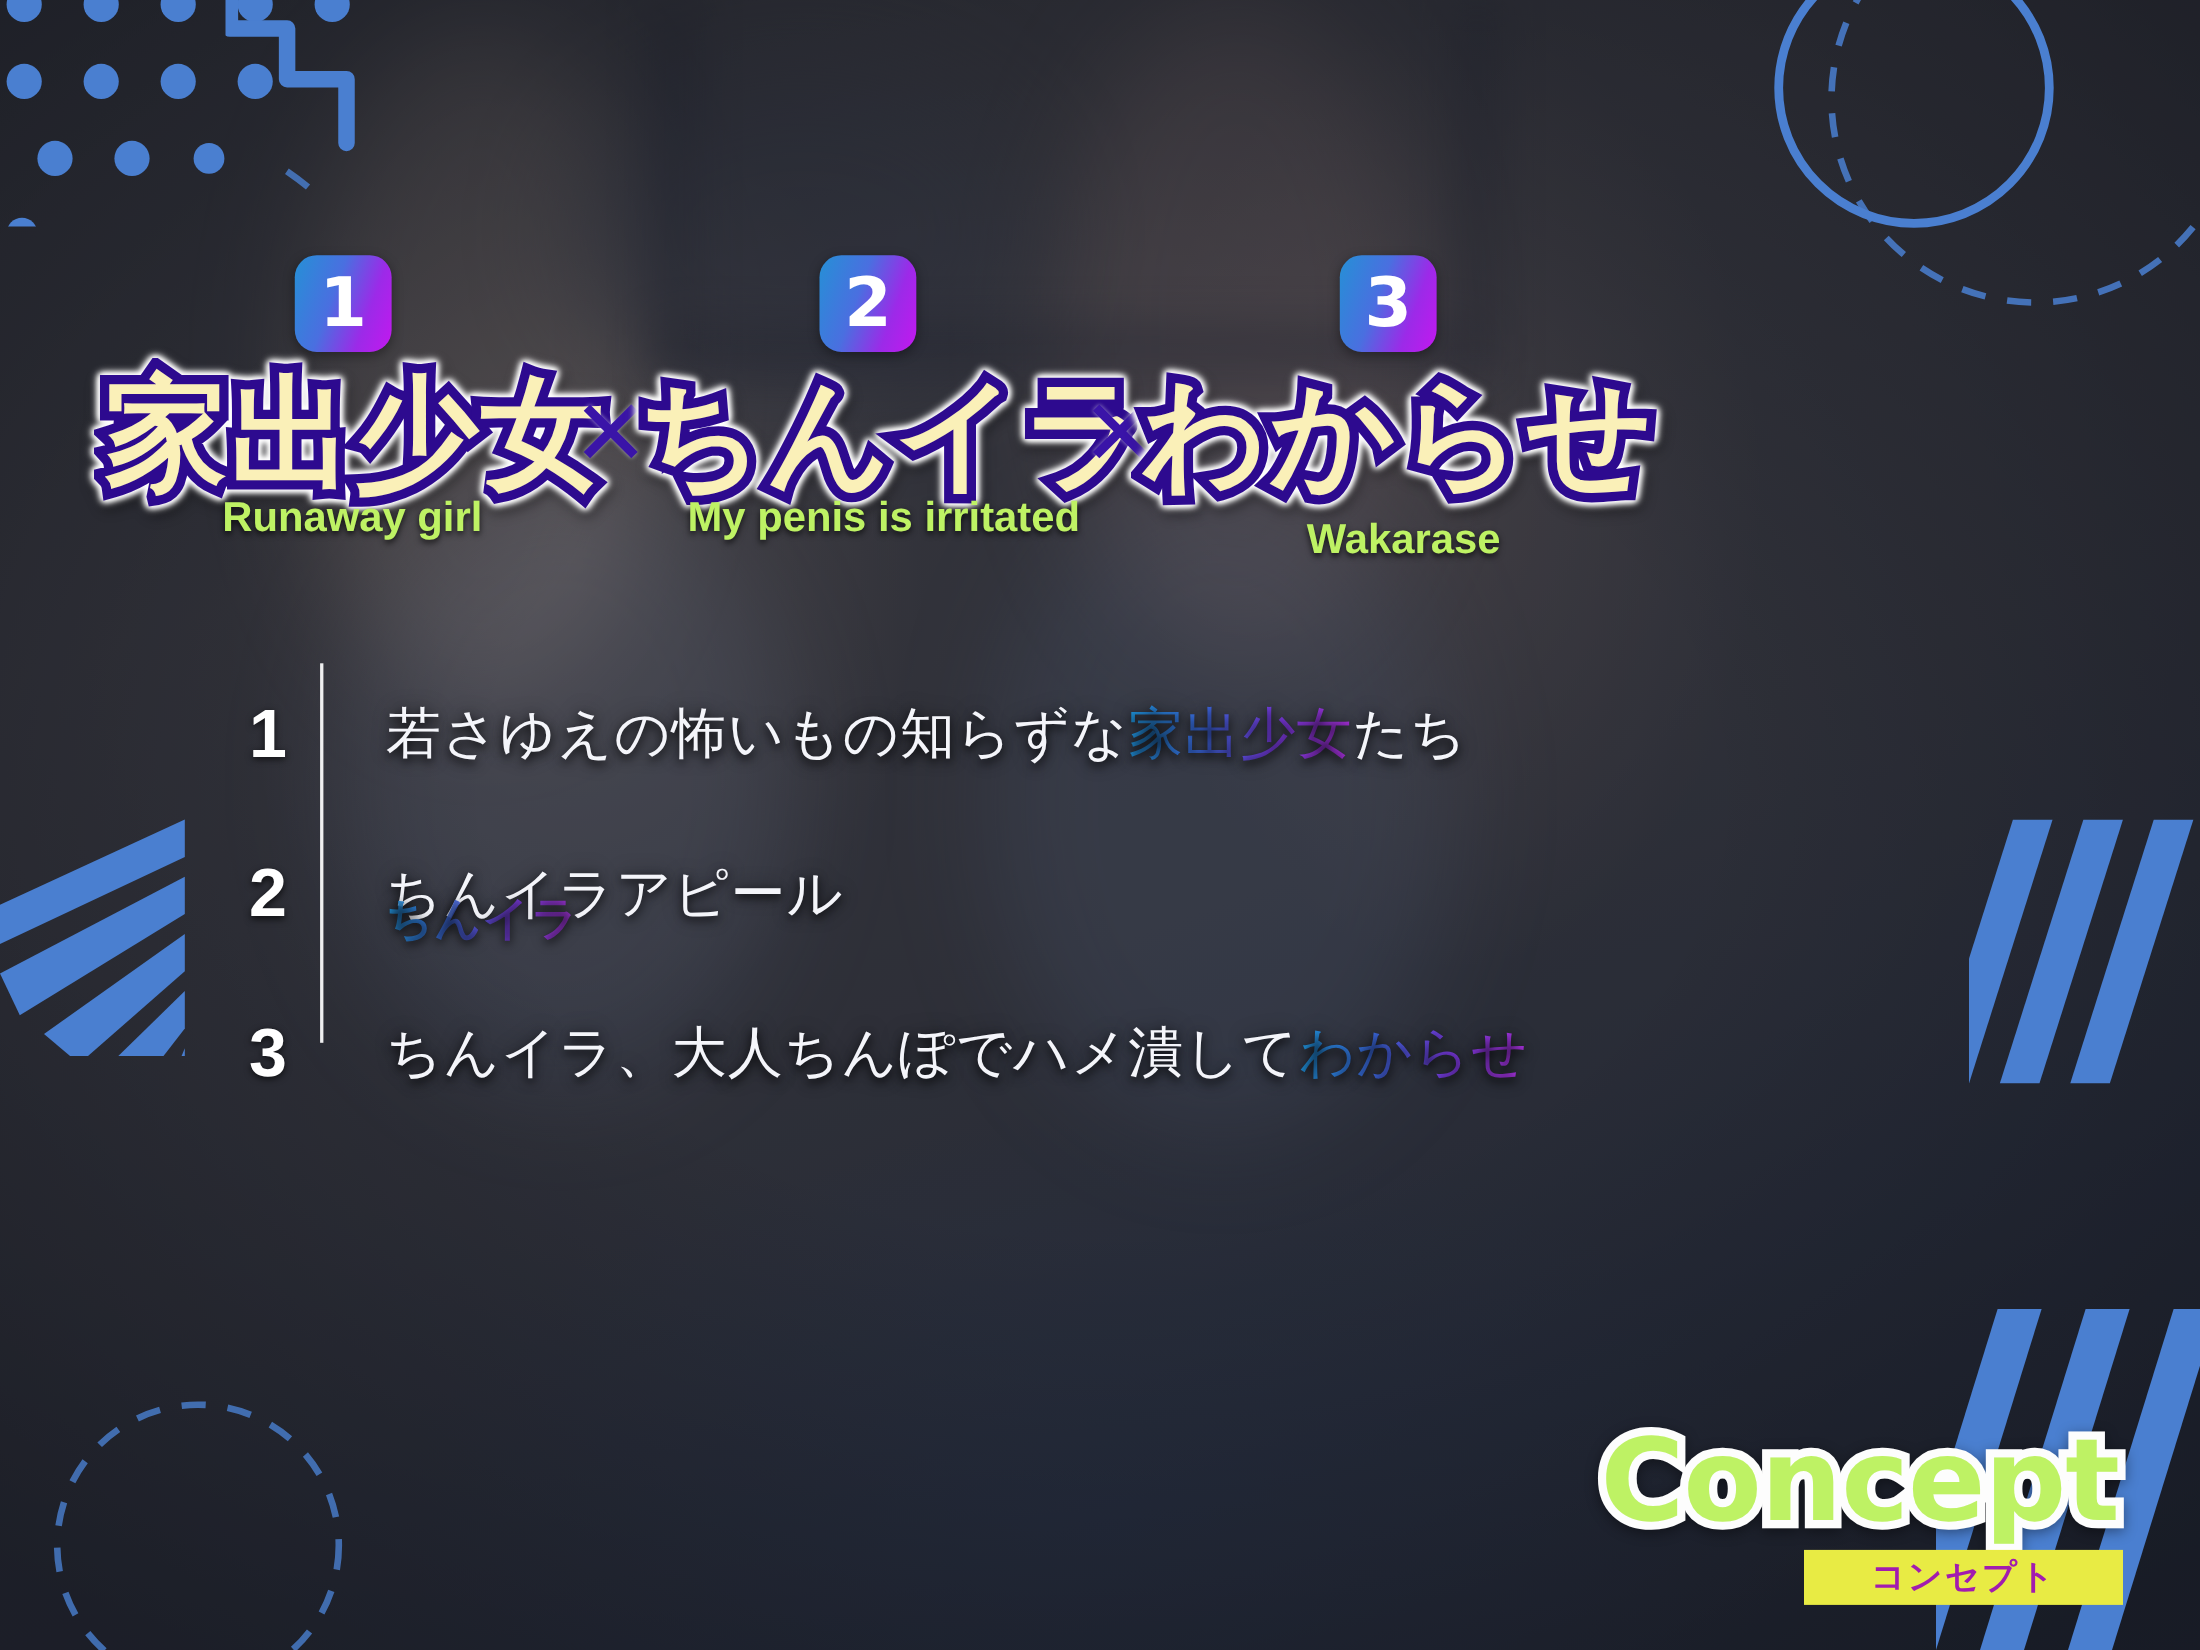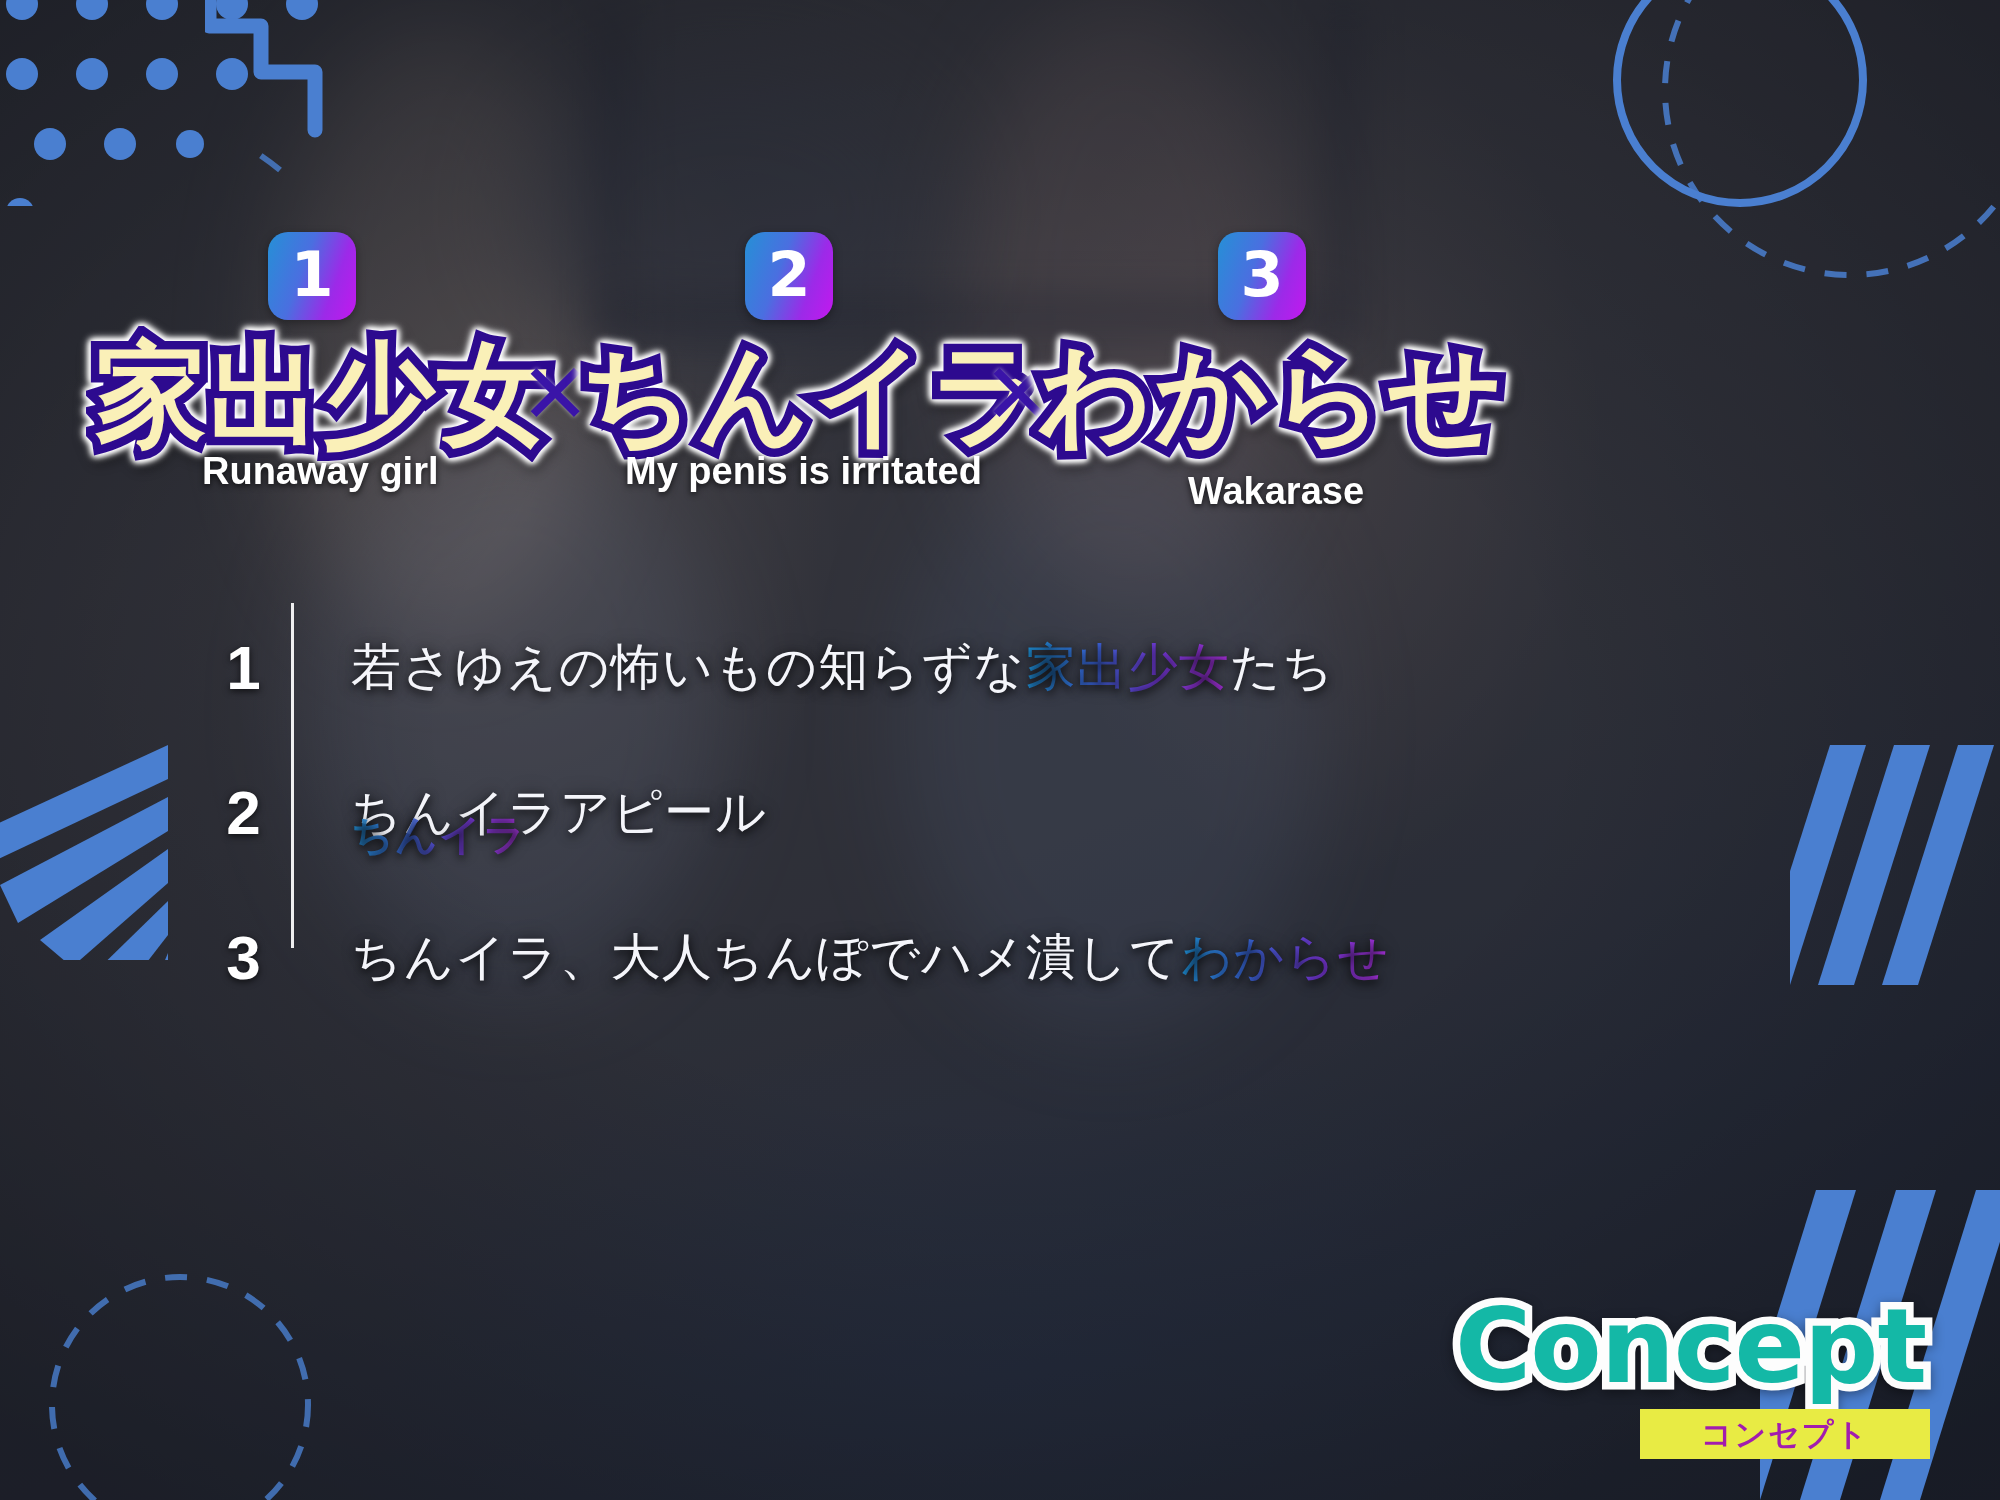--- a/index.html
+++ b/index.html
@@ -90,7 +90,7 @@
   .rom{
     position:absolute;top:218px;
     font-family:"Liberation Sans","DejaVu Sans",sans-serif;
-    font-size:38px;font-weight:700;color:#ffffff;white-space:nowrap;
+    font-size:38px;font-weight:700;color:#bef264;white-space:nowrap;
     text-shadow:0 2px 6px rgba(0,0,0,.75);
   }
   #r1{left:202px;}

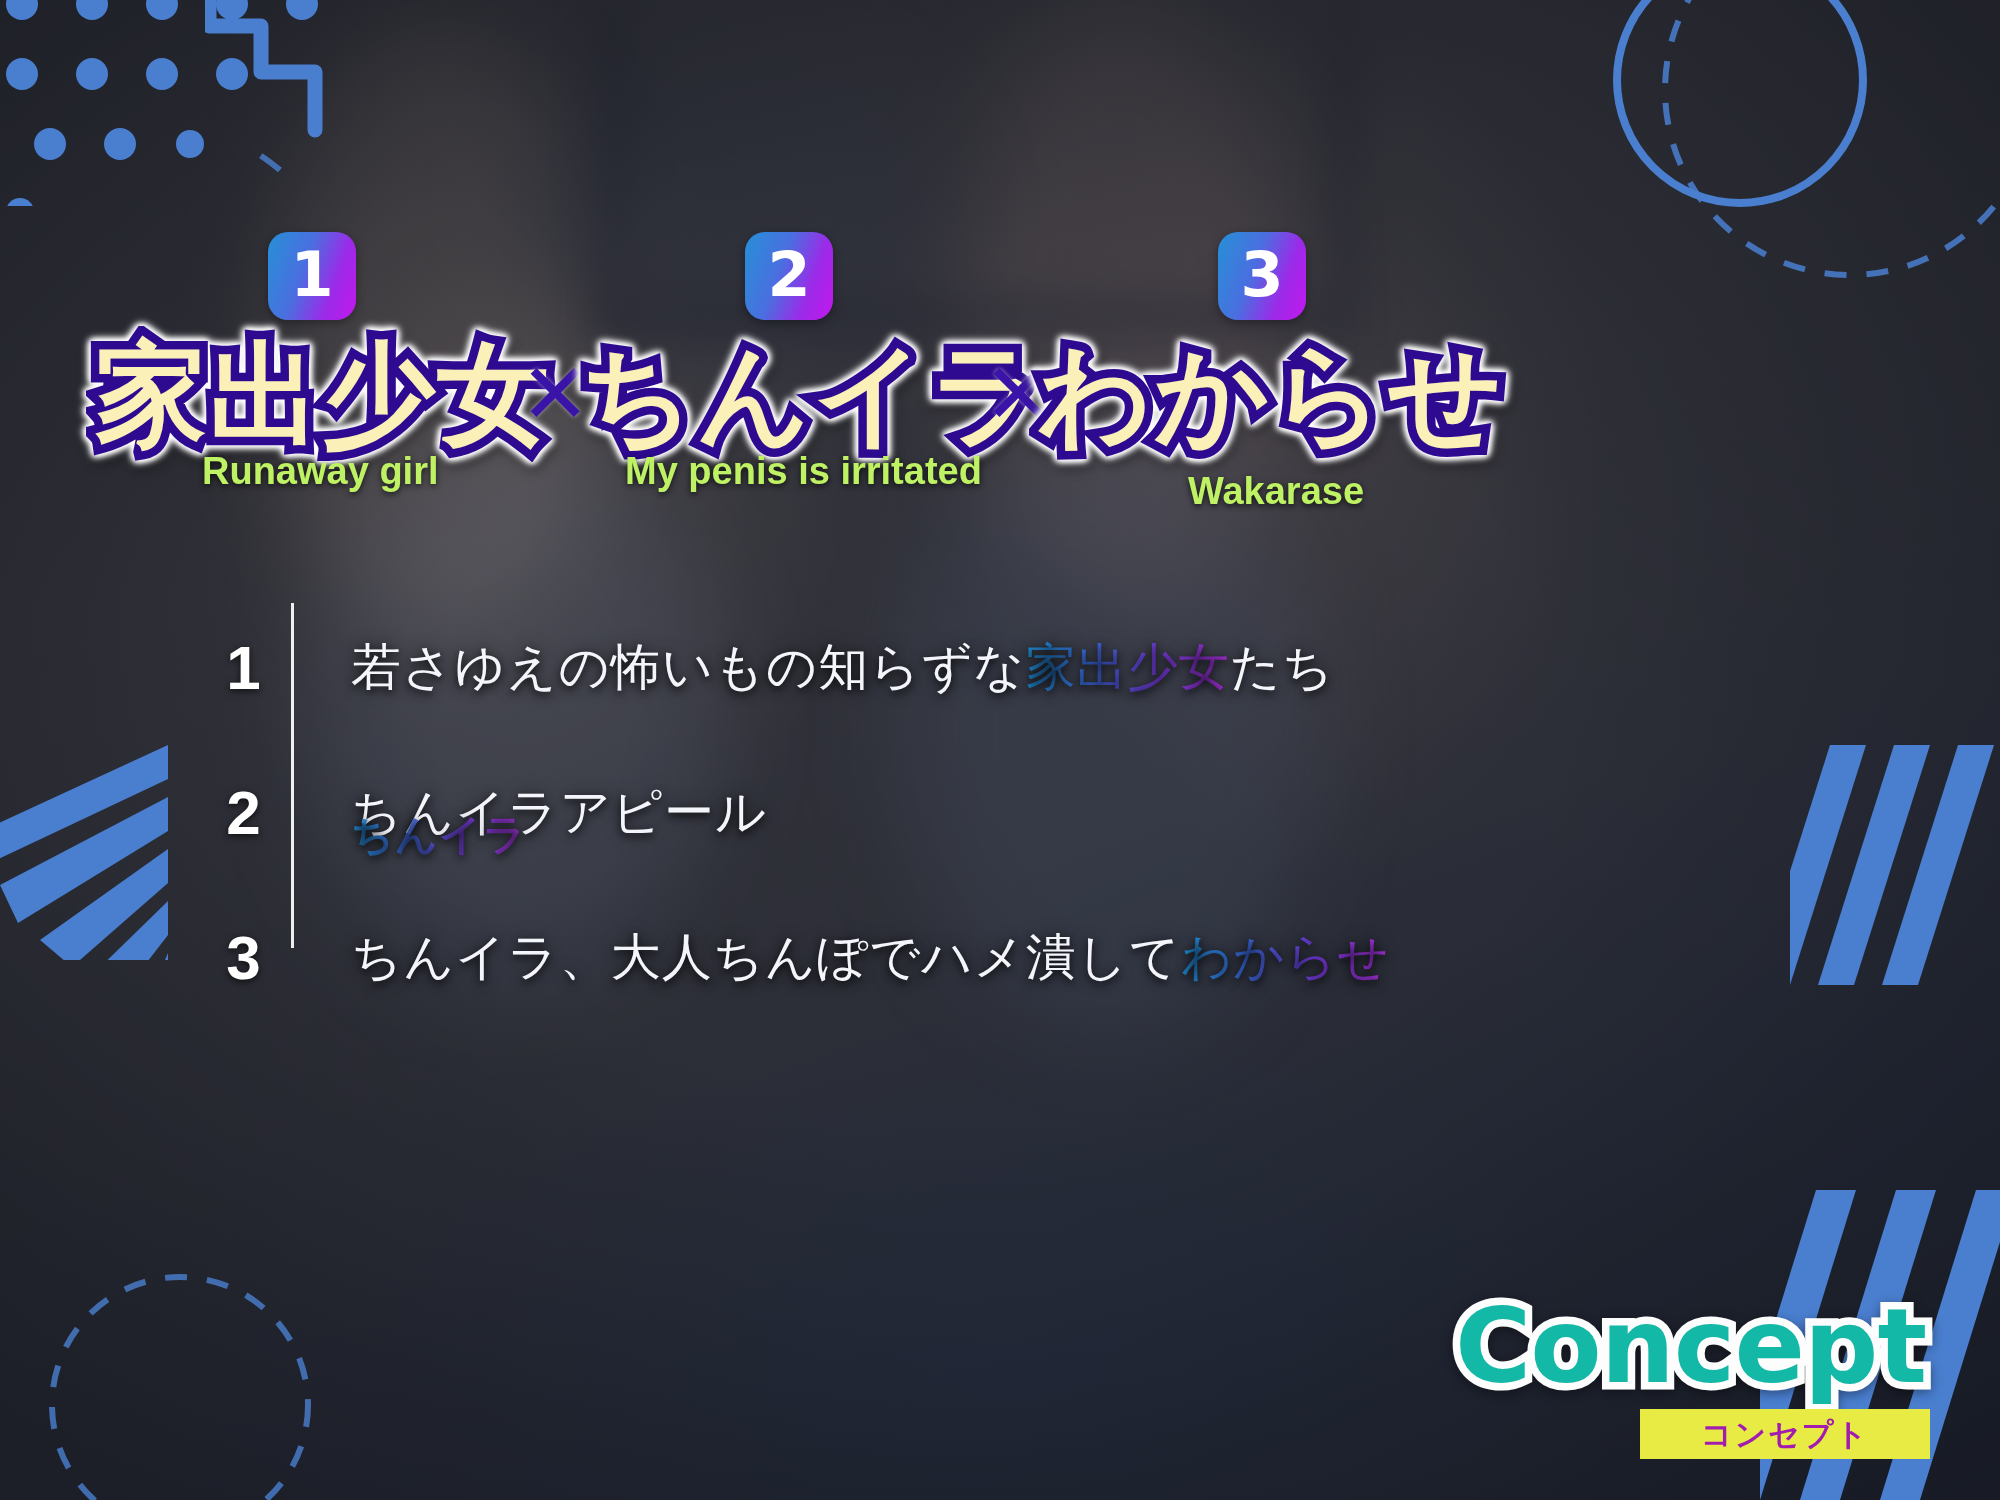--- a/index.html
+++ b/index.html
@@ -136,7 +136,7 @@
     position:absolute;left:0;top:0;
     font-family:"DejaVu Sans","Liberation Sans",sans-serif;
     font-size:104px;font-weight:700;letter-spacing:-1px;
-    color:#14b8a6;
+    color:#bef264;
     -webkit-text-stroke:15px #fdfdfd;
     paint-order:stroke fill;
     filter:drop-shadow(0 3px 6px rgba(0,0,0,.4));

